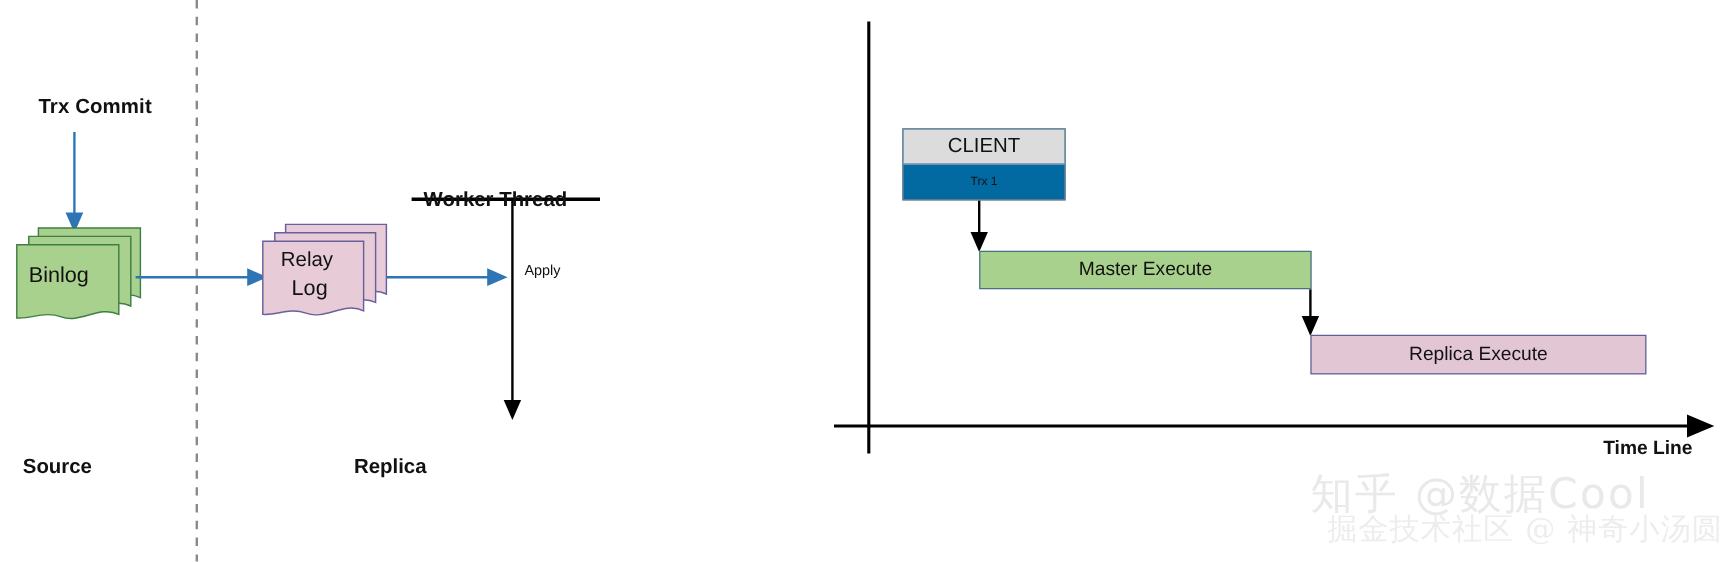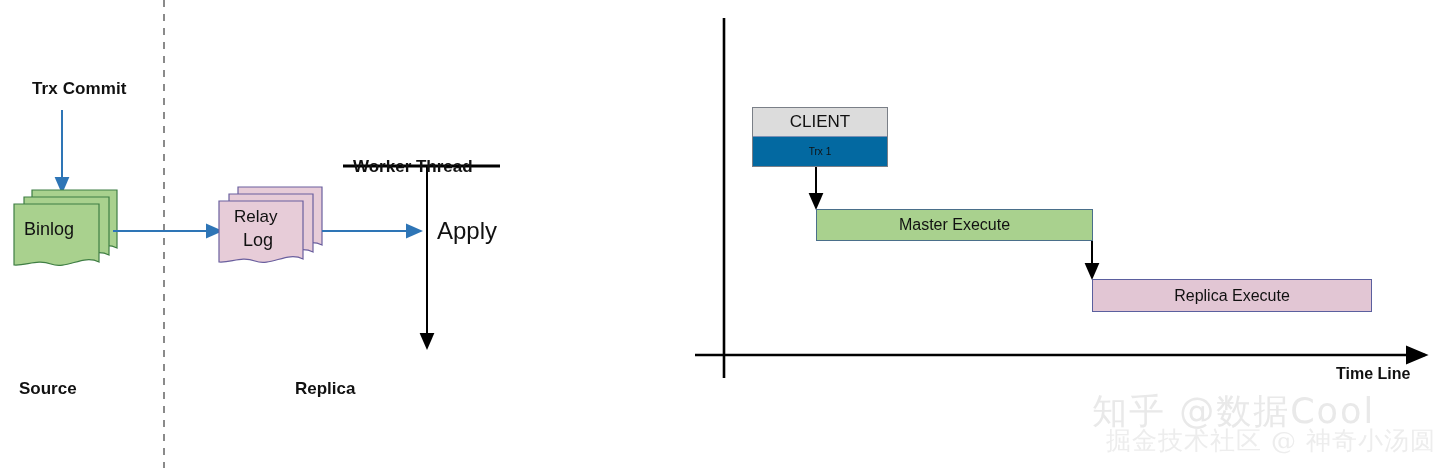--- a/index.html
+++ b/index.html
@@ -49,7 +49,7 @@
   }
   .lbl-apply {
     left: 437px; top: 219px;
-    font-size: 24px;
+    font-size: 12px;
     font-weight: normal;
   }
   .lbl-source {

